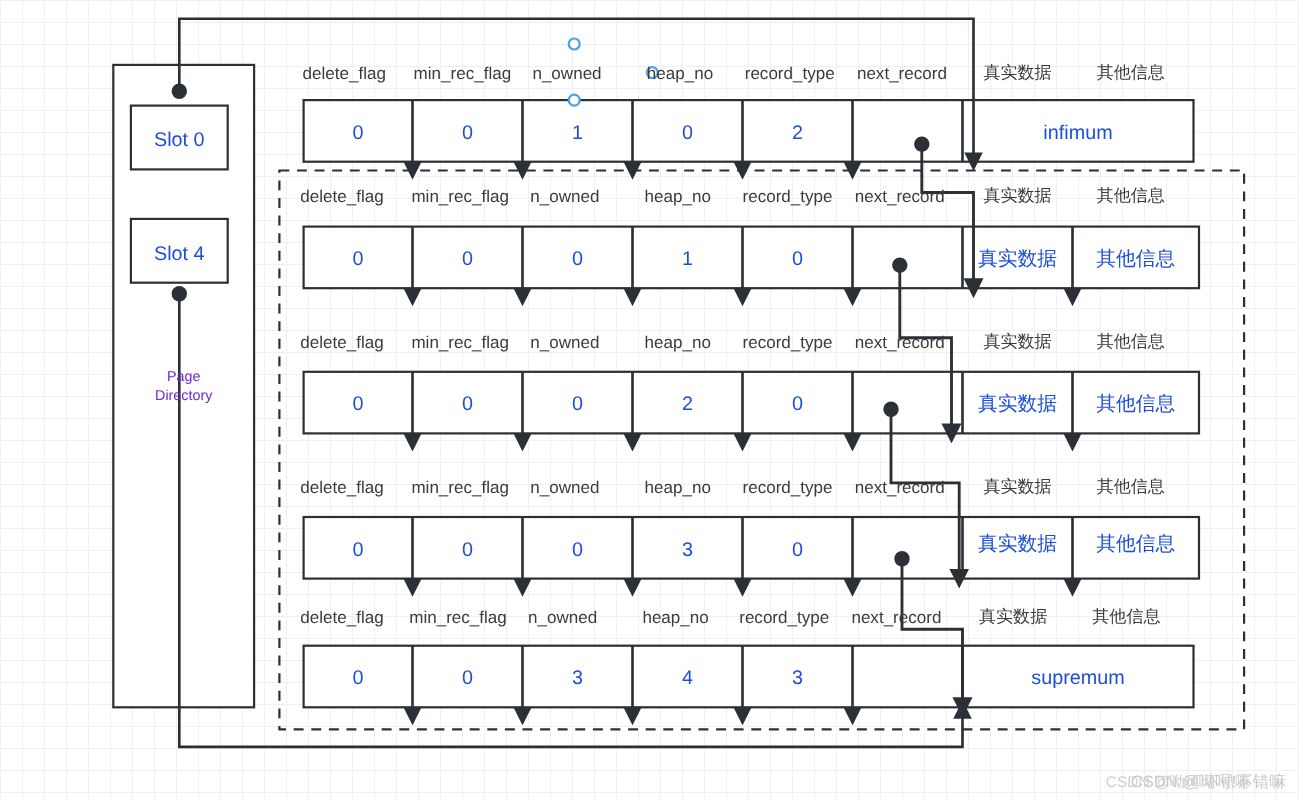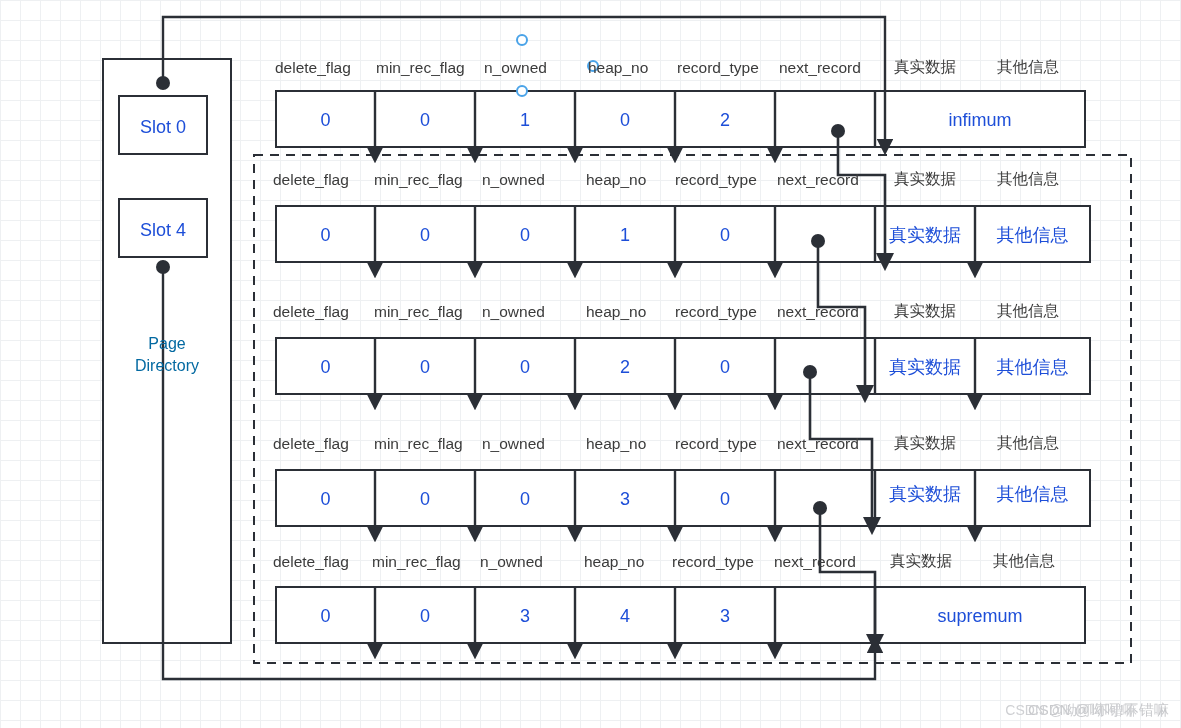--- a/index.html
+++ b/index.html
@@ -29,7 +29,7 @@
     text-align:center;white-space:nowrap;
   }
   .pd-label{
-    position:absolute;z-index:3;color:#0369a1;font-size:16px;
+    position:absolute;z-index:3;color:#6d28d9;font-size:13px;
     text-align:center;line-height:1.35;white-space:pre;
   }
   .watermark{

